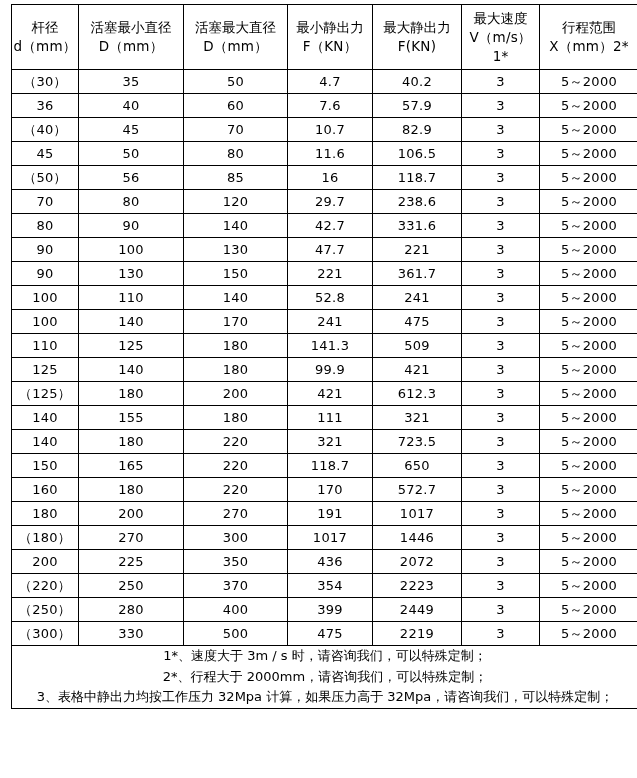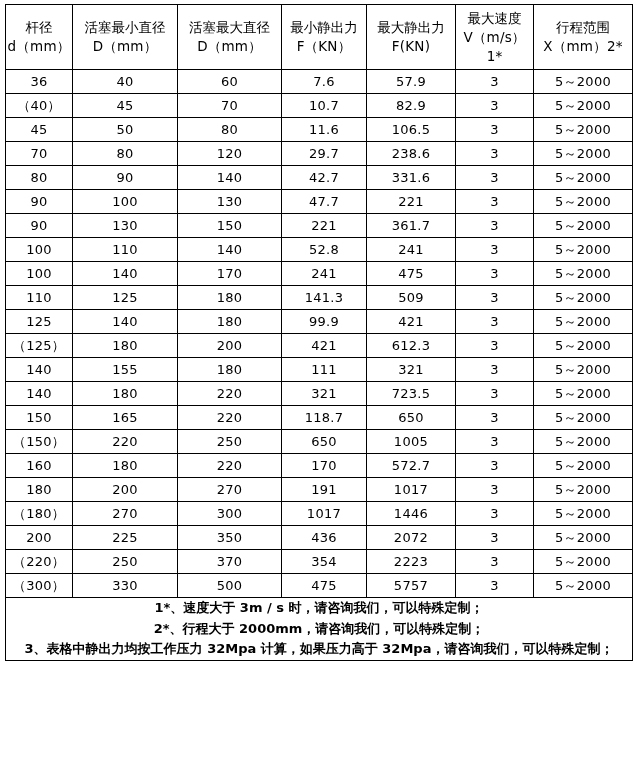--- a/index.html
+++ b/index.html
@@ -19,7 +19,7 @@
     width: 637px;
     height: 778px;
     box-sizing: border-box;
-    padding: 4px 5px 0 5px;
+    padding: 4px 5px 0 11px;
   }
   table.spec {
     border-collapse: collapse;

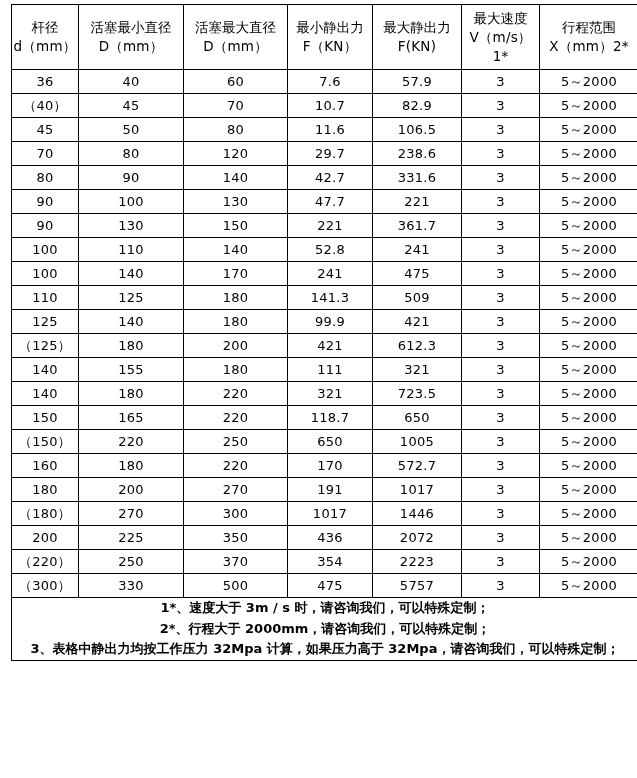--- a/index.html
+++ b/index.html
@@ -127,6 +127,15 @@
     </thead>
     <tbody>
         <tr>
+          <td class="dcell">（30）</td>
+          <td class="dcell">35</td>
+          <td class="dcell">50</td>
+          <td class="dcell">4.7</td>
+          <td class="dcell">40.2</td>
+          <td class="dcell">3</td>
+          <td class="dcell">5～2000</td>
+        </tr>
+        <tr>
           <td class="dcell">36</td>
           <td class="dcell">40</td>
           <td class="dcell">60</td>

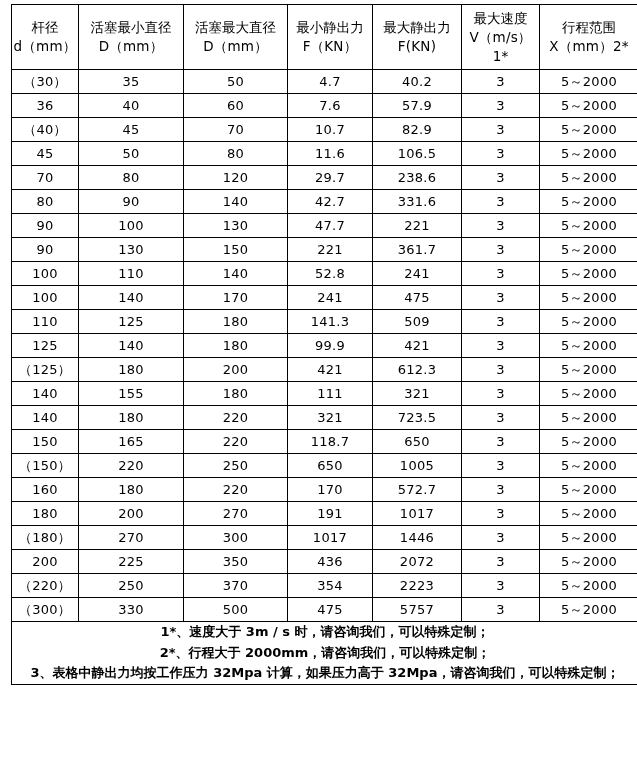--- a/index.html
+++ b/index.html
@@ -163,6 +163,15 @@
           <td class="dcell">5～2000</td>
         </tr>
         <tr>
+          <td class="dcell">（50）</td>
+          <td class="dcell">56</td>
+          <td class="dcell">85</td>
+          <td class="dcell">16</td>
+          <td class="dcell">118.7</td>
+          <td class="dcell">3</td>
+          <td class="dcell">5～2000</td>
+        </tr>
+        <tr>
           <td class="dcell">70</td>
           <td class="dcell">80</td>
           <td class="dcell">120</td>

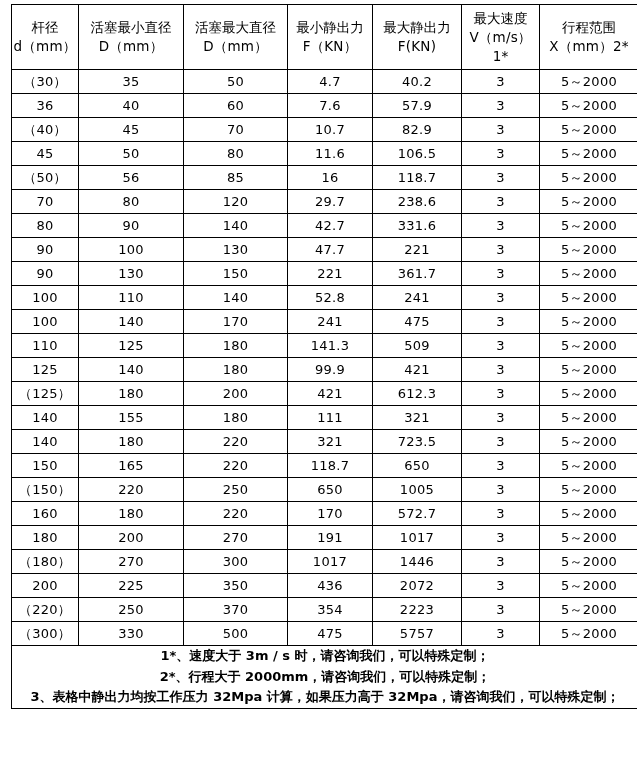--- a/index.html
+++ b/index.html
@@ -280,15 +280,6 @@
           <td class="dcell">5～2000</td>
         </tr>
         <tr>
-          <td class="dcell">（150）</td>
-          <td class="dcell">220</td>
-          <td class="dcell">250</td>
-          <td class="dcell">650</td>
-          <td class="dcell">1005</td>
-          <td class="dcell">3</td>
-          <td class="dcell">5～2000</td>
-        </tr>
-        <tr>
           <td class="dcell">160</td>
           <td class="dcell">180</td>
           <td class="dcell">220</td>

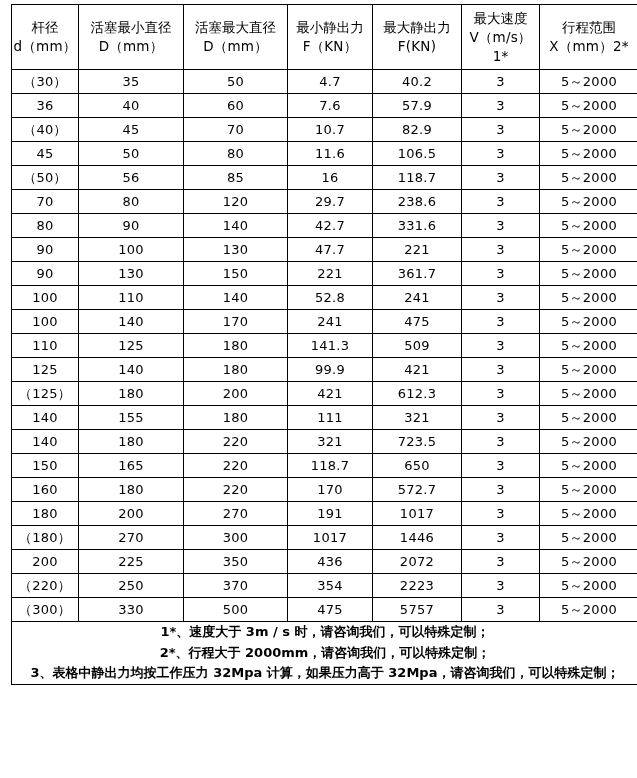--- a/index.html
+++ b/index.html
@@ -325,6 +325,15 @@
           <td class="dcell">5～2000</td>
         </tr>
         <tr>
+          <td class="dcell">（250）</td>
+          <td class="dcell">280</td>
+          <td class="dcell">400</td>
+          <td class="dcell">399</td>
+          <td class="dcell">2449</td>
+          <td class="dcell">3</td>
+          <td class="dcell">5～2000</td>
+        </tr>
+        <tr>
           <td class="dcell">（300）</td>
           <td class="dcell">330</td>
           <td class="dcell">500</td>

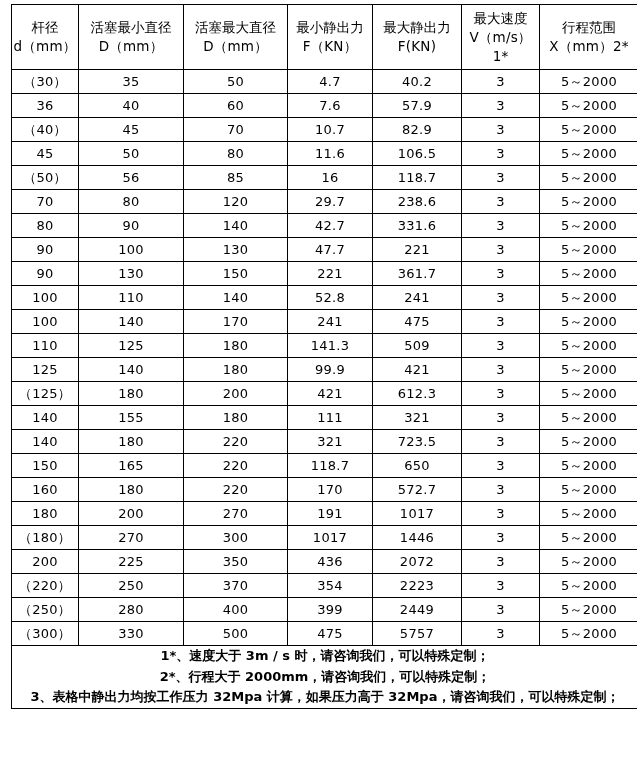--- a/index.html
+++ b/index.html
@@ -338,7 +338,7 @@
           <td class="dcell">330</td>
           <td class="dcell">500</td>
           <td class="dcell">475</td>
-          <td class="dcell">5757</td>
+          <td class="dcell">2219</td>
           <td class="dcell">3</td>
           <td class="dcell">5～2000</td>
         </tr>

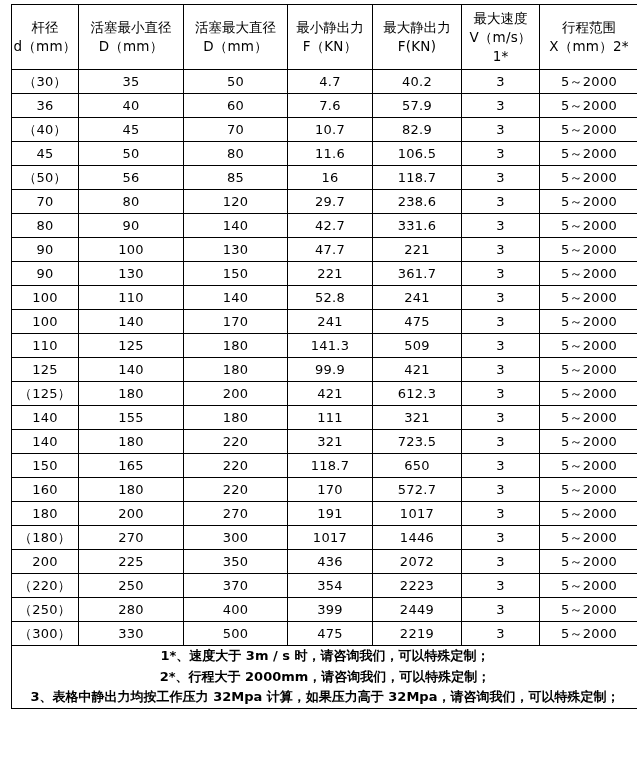--- a/index.html
+++ b/index.html
@@ -76,7 +76,7 @@
     display: block;
     white-space: normal;
   }
-  .note.strong { font-weight: bold; }
+  .note.strong { font-weight: normal; }
 </style>
 </head>
 <body>

